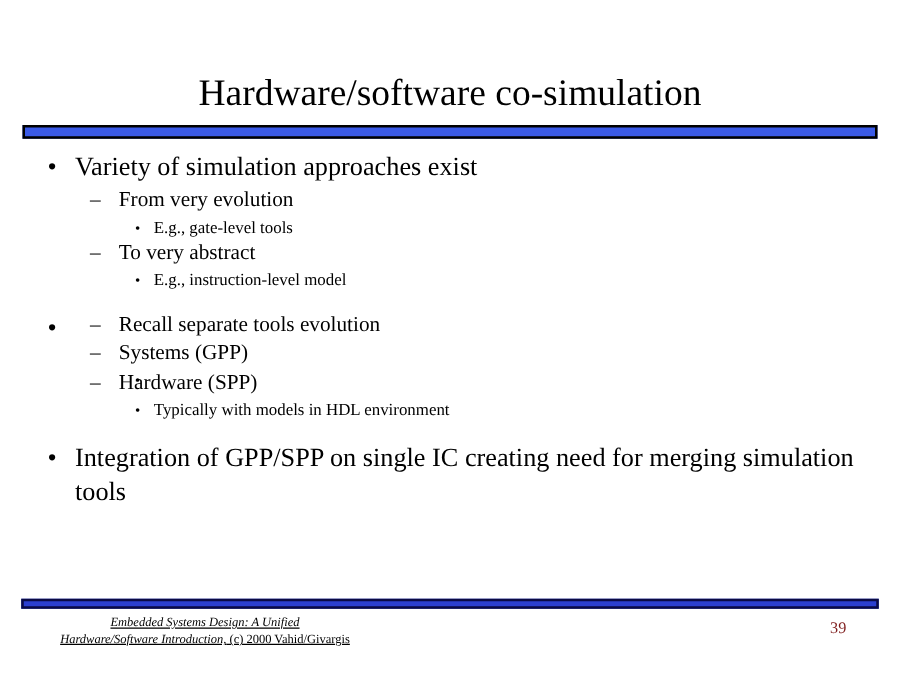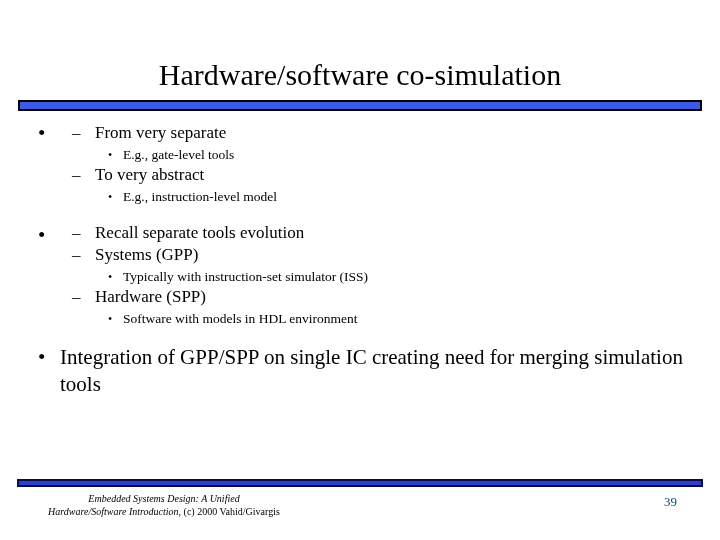--- a/index.html
+++ b/index.html
@@ -160,6 +160,7 @@
 
     <div class="line lvl1">
       <span class="marker">•</span>
+      <span>Variety of simulation approaches exist</span>
     </div>
 
     <div class="line lvl2 gap-sm">

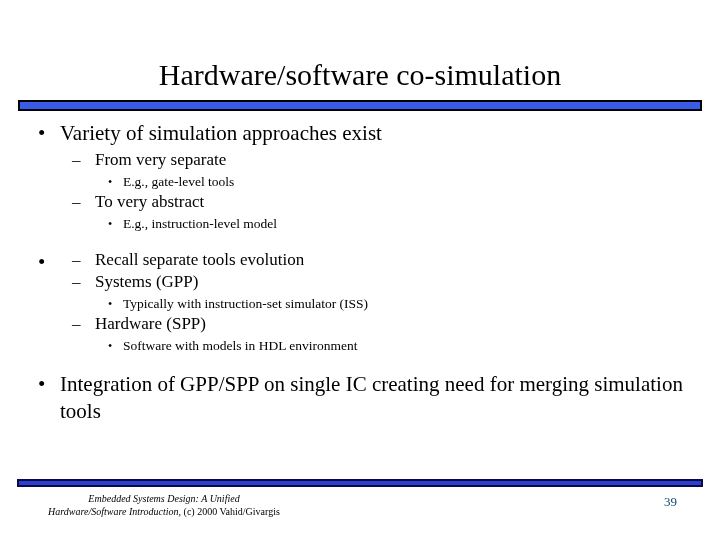--- a/index.html
+++ b/index.html
@@ -165,7 +165,7 @@
 
     <div class="line lvl2 gap-sm">
       <span class="marker">–</span>
-      <span>From very separate</span>
+      <span>From very evolution</span>
     </div>
 
     <div class="line lvl3 gap-sm">

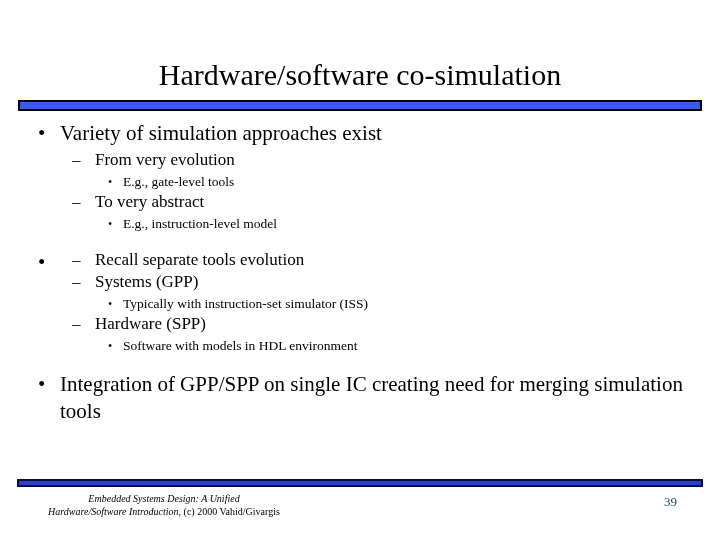--- a/index.html
+++ b/index.html
@@ -199,7 +199,6 @@
 
     <div class="line lvl3 gap-sm">
       <span class="marker">•</span>
-      <span>Typically with instruction-set simulator (ISS)</span>
     </div>
 
     <div class="line lvl2">

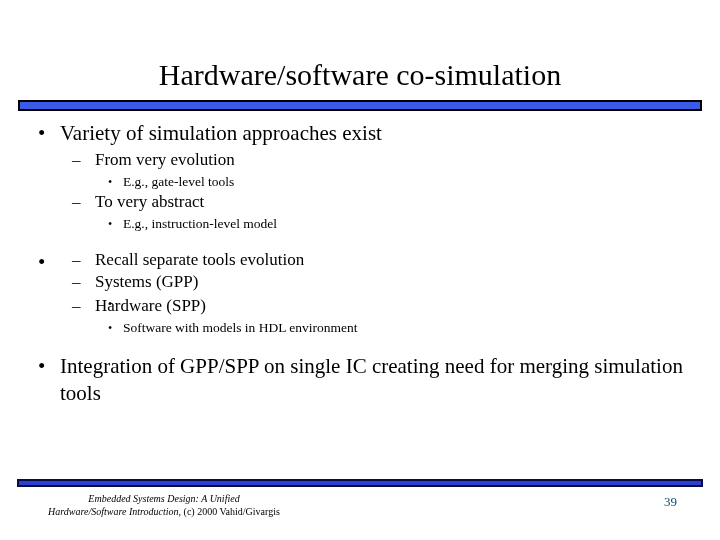--- a/index.html
+++ b/index.html
@@ -208,7 +208,7 @@
 
     <div class="line lvl3 gap-sm">
       <span class="marker">•</span>
-      <span>Software with models in HDL environment</span>
+      <span>Typically with models in HDL environment</span>
     </div>
 
     <div class="line lvl1 gap-lg" style="padding-right:34px;">

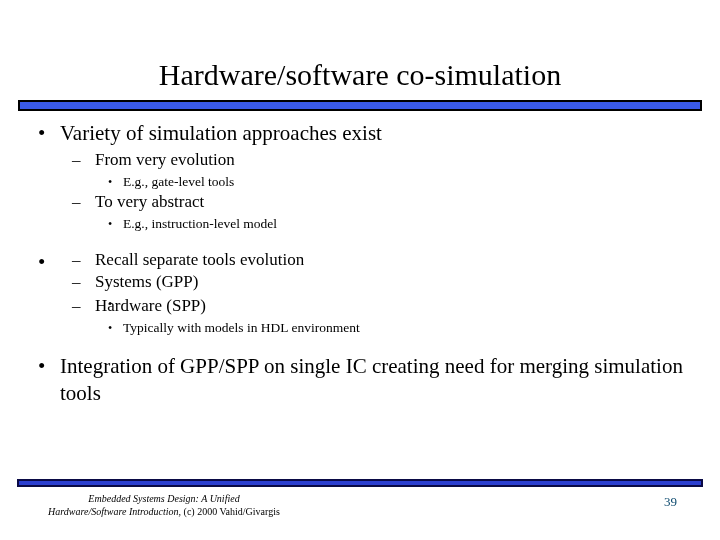--- a/index.html
+++ b/index.html
@@ -131,6 +131,7 @@
     font-size: 10px;
     line-height: 13px;
     color: #000000;
+    text-decoration: underline;
   }
   .footer-text .copyright {
     font-style: normal;

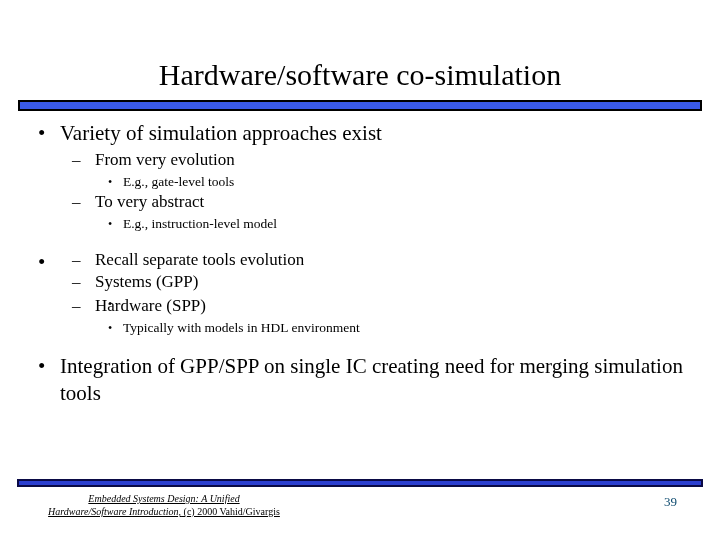--- a/index.html
+++ b/index.html
@@ -145,7 +145,7 @@
     text-align: left;
     font-size: 13px;
     line-height: 16px;
-    color: #0c4a6e;
+    color: #7f1d1d;
   }
 </style>
 </head>

